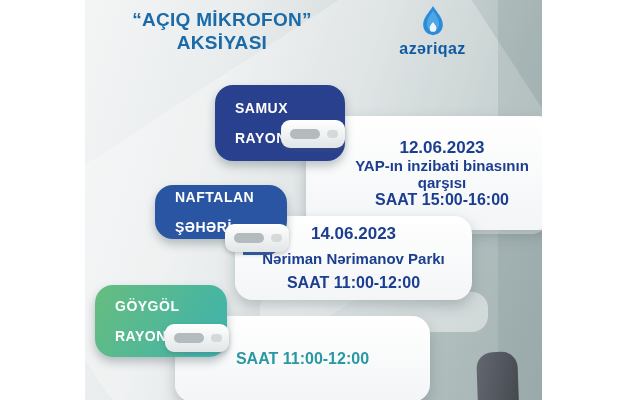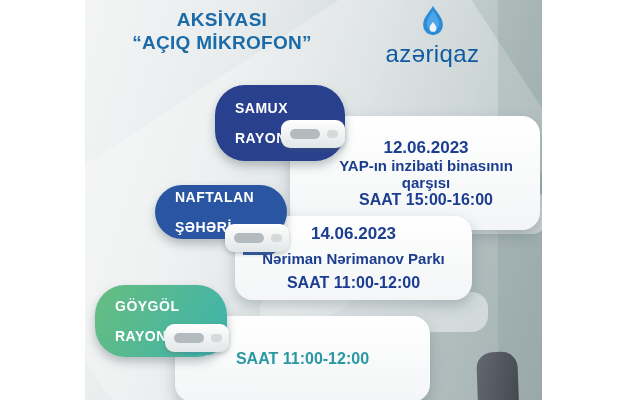--- a/index.html
+++ b/index.html
@@ -87,8 +87,8 @@
   <div class="bg-strip"></div>
 
   <div class="title">
+    <div>“AÇIQ MİKROFON”</div>
     <div>AKSİYASI</div>
-    <div>“AÇIQ MİKROFON”</div>
   </div>
 
   <div class="logo">

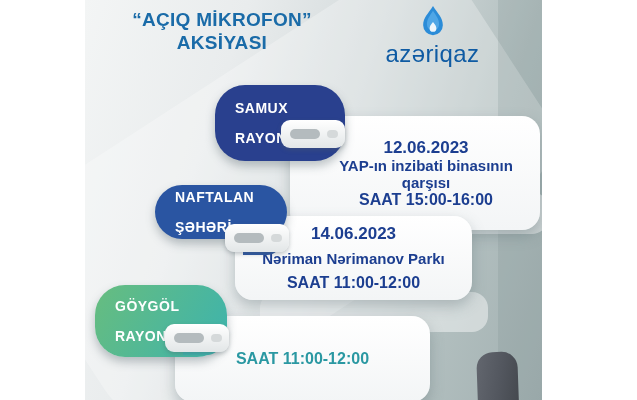--- a/index.html
+++ b/index.html
@@ -27,7 +27,7 @@
   
   .logo{position:absolute;left:295px;top:5px;width:105px;text-align:center;z-index:2;}
   .logo svg{display:block;margin:0 auto;}
-  .logo-text{color:#0f5ba3;font-weight:normal;font-size:24px;letter-spacing:0.4px;margin-top:1px;}
+  .logo-text{color:#0f5ba3;font-weight:bold;font-size:16px;letter-spacing:0.4px;margin-top:1px;}
   
   .badge{
     position:absolute;color:#ffffff;font-weight:bold;font-size:14px;letter-spacing:0.5px;

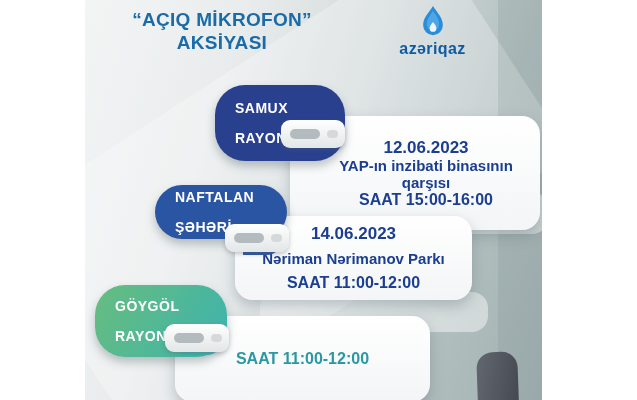--- a/index.html
+++ b/index.html
@@ -31,7 +31,7 @@
   
   .badge{
     position:absolute;color:#ffffff;font-weight:bold;font-size:14px;letter-spacing:0.5px;
-    border-radius:30px;display:flex;flex-direction:column;justify-content:center;
+    border-radius:18px;display:flex;flex-direction:column;justify-content:center;
     padding-left:20px;gap:14px;z-index:3;box-shadow:0 5px 10px rgba(70,85,95,0.35);
   }
   .badge-1{left:130px;top:85px;width:110px;height:76px;background:#29408e;}

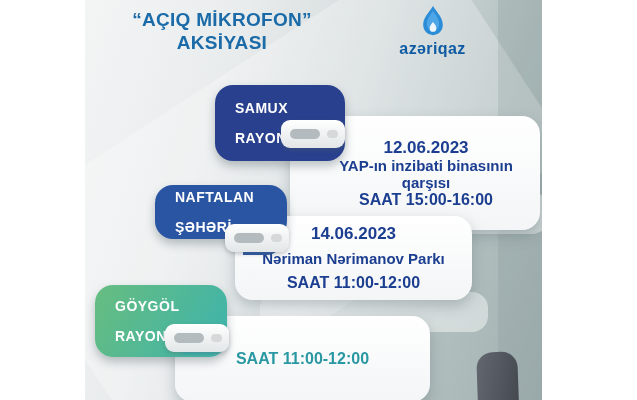--- a/index.html
+++ b/index.html
@@ -46,7 +46,7 @@
   }
   .card-navy{color:#1c3e90;}
   .card-teal{color:#2a98a2;}
-  .card-1{left:205px;top:116px;width:250px;height:114px;padding-left:22px;box-sizing:border-box;}
+  .card-1{left:221px;top:116px;width:250px;height:114px;padding-left:22px;box-sizing:border-box;}
   .card-2{left:150px;top:216px;width:237px;height:84px;gap:7px;}
   .card-3{left:90px;top:316px;width:255px;height:86px;gap:7px;}
   .card .date{font-size:17px;line-height:19px;}

